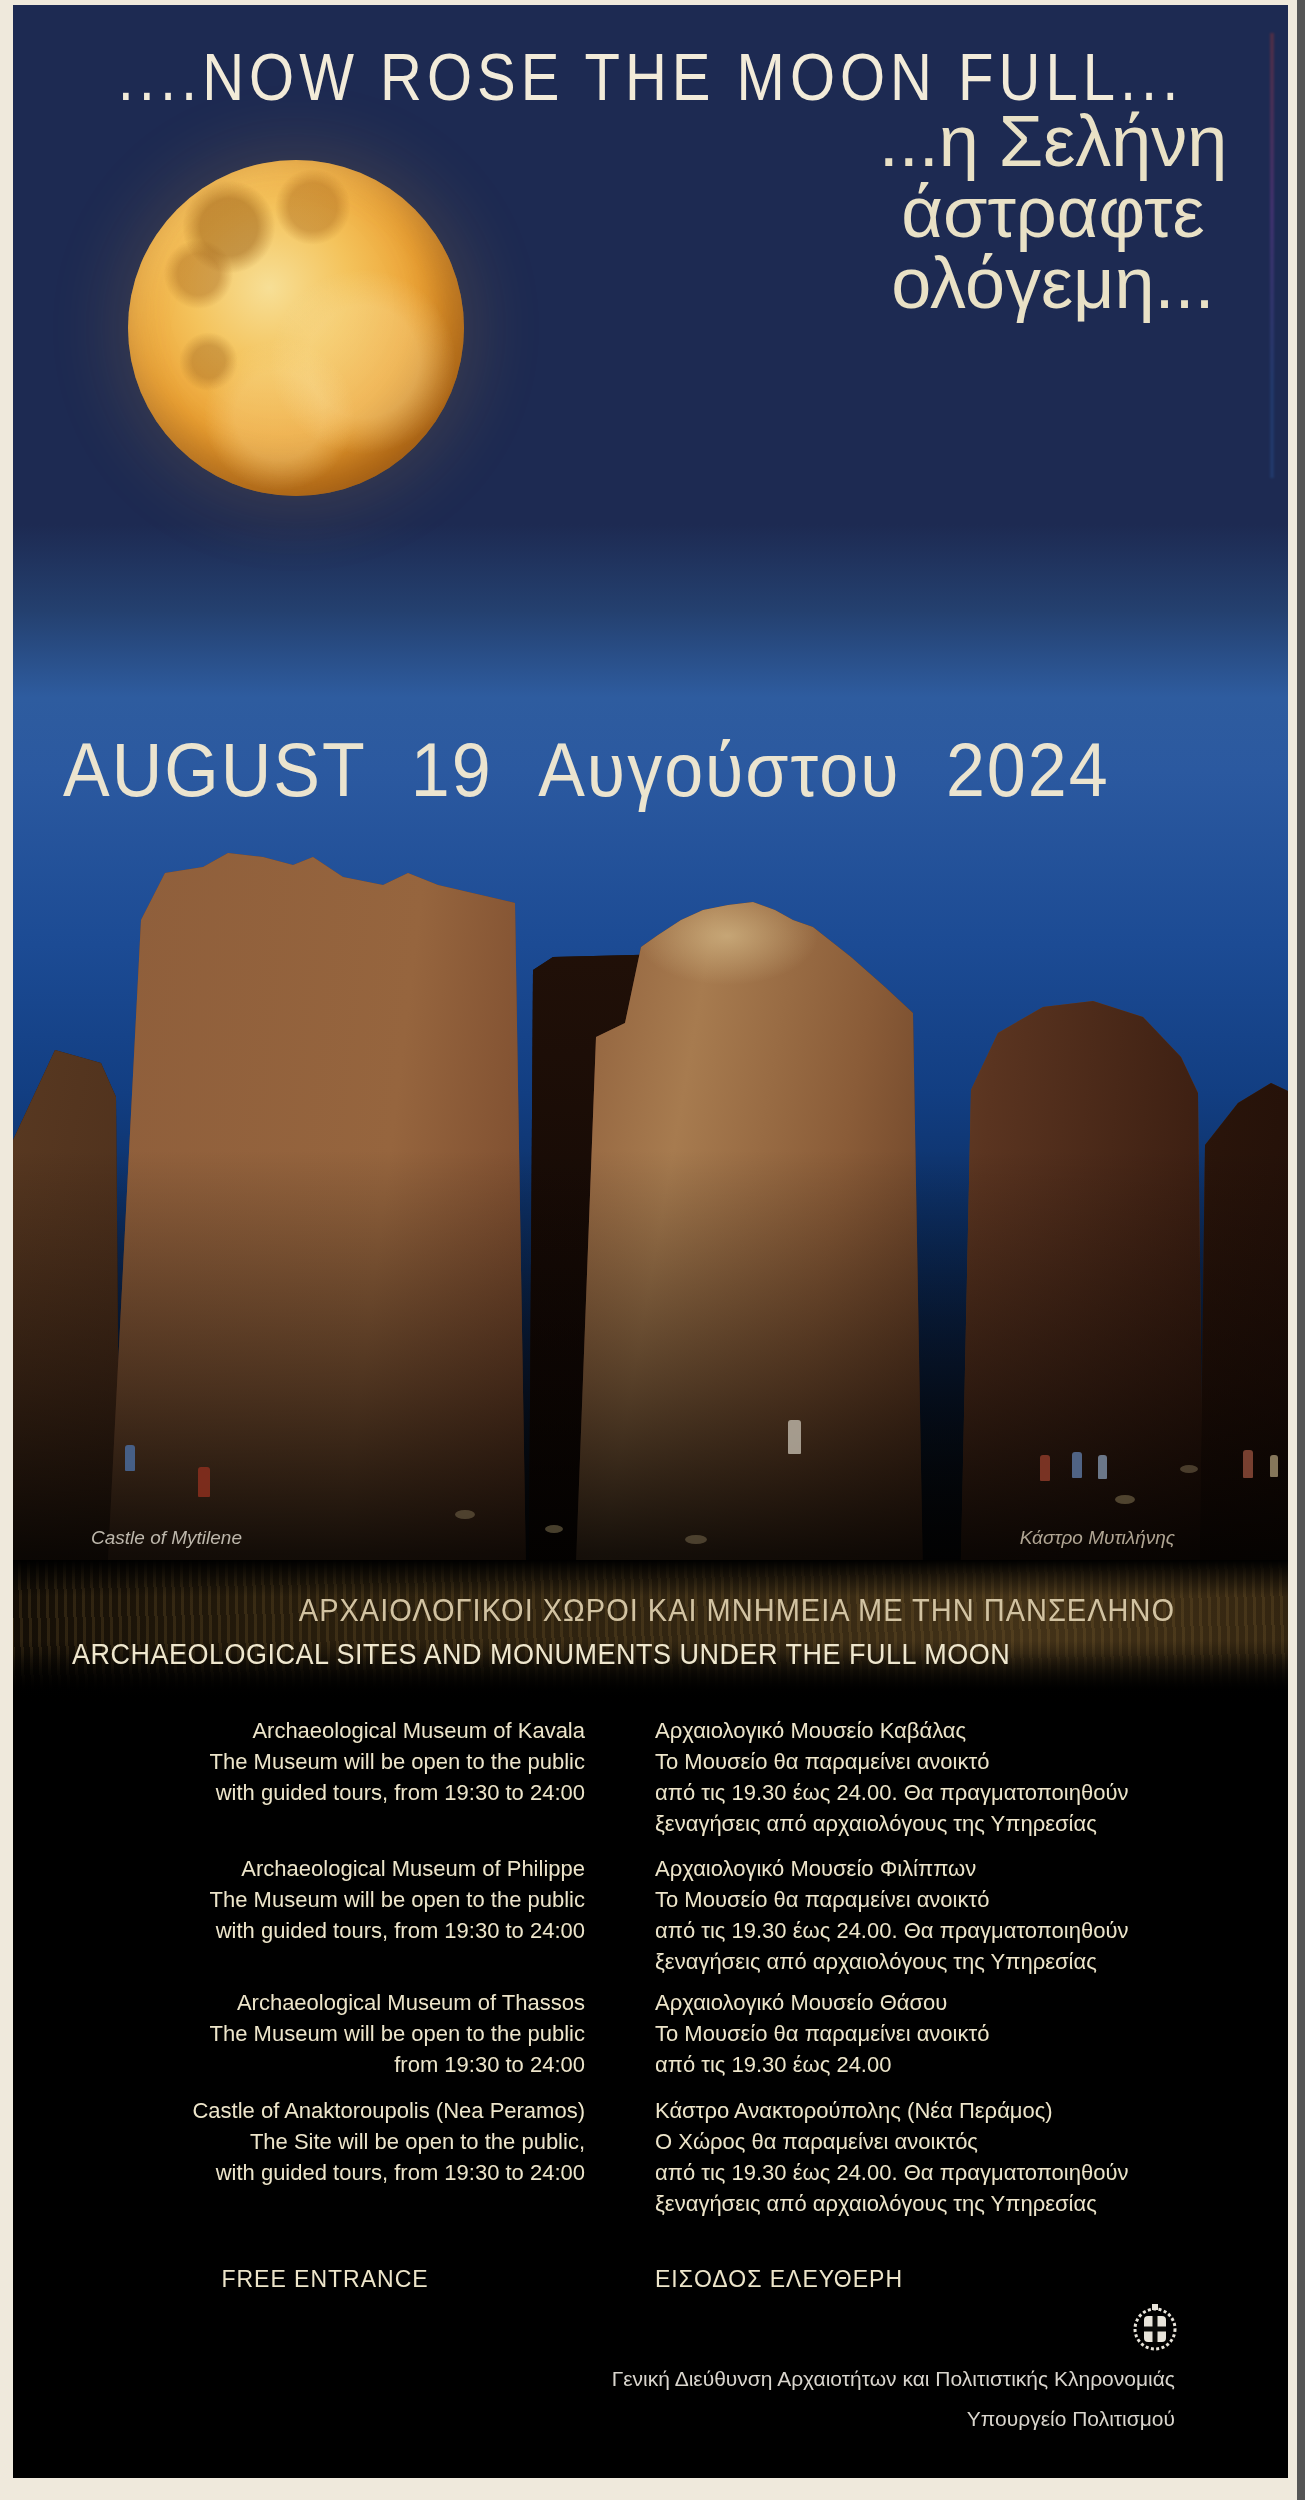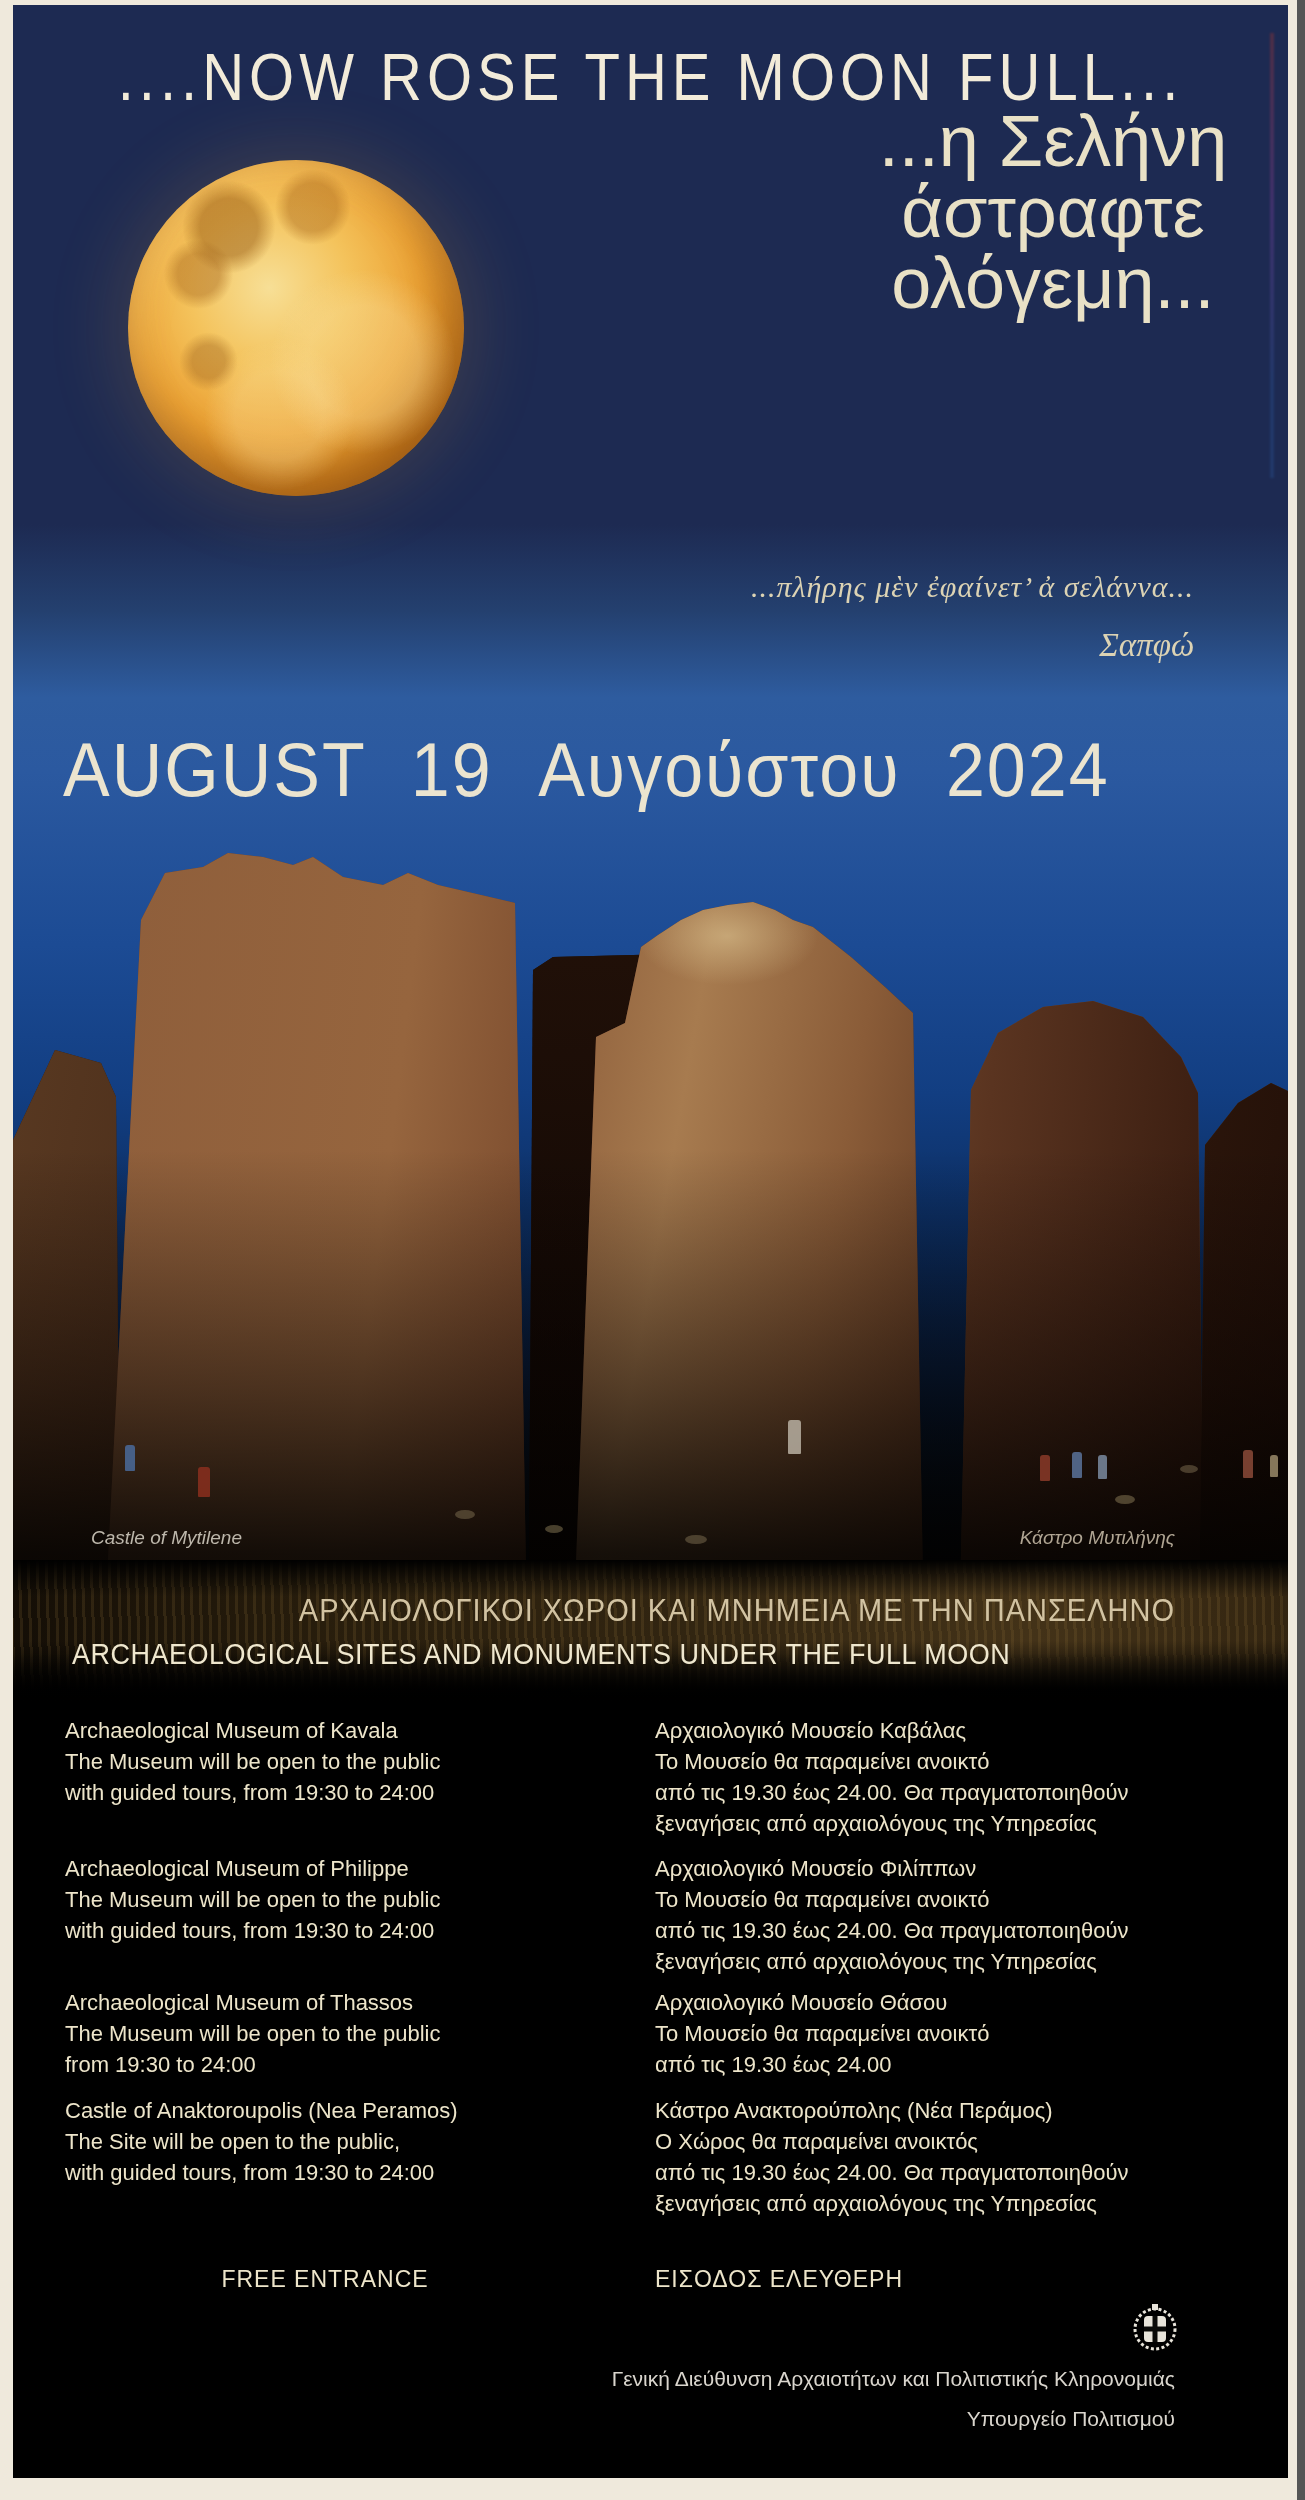--- a/index.html
+++ b/index.html
@@ -135,10 +135,6 @@
 άστραφτε
 ολόγεμη...</div>
 
-    <div class="quote-block">
-      <div class="quote-line">...πλήρης μὲν ἐφαίνετ’ ἀ σελάννα...</div>
-      <div class="quote-author">Σαπφώ</div>
-    </div>
 
     <div class="date-line">AUGUST 19 Αυγούστου 2024</div>
 

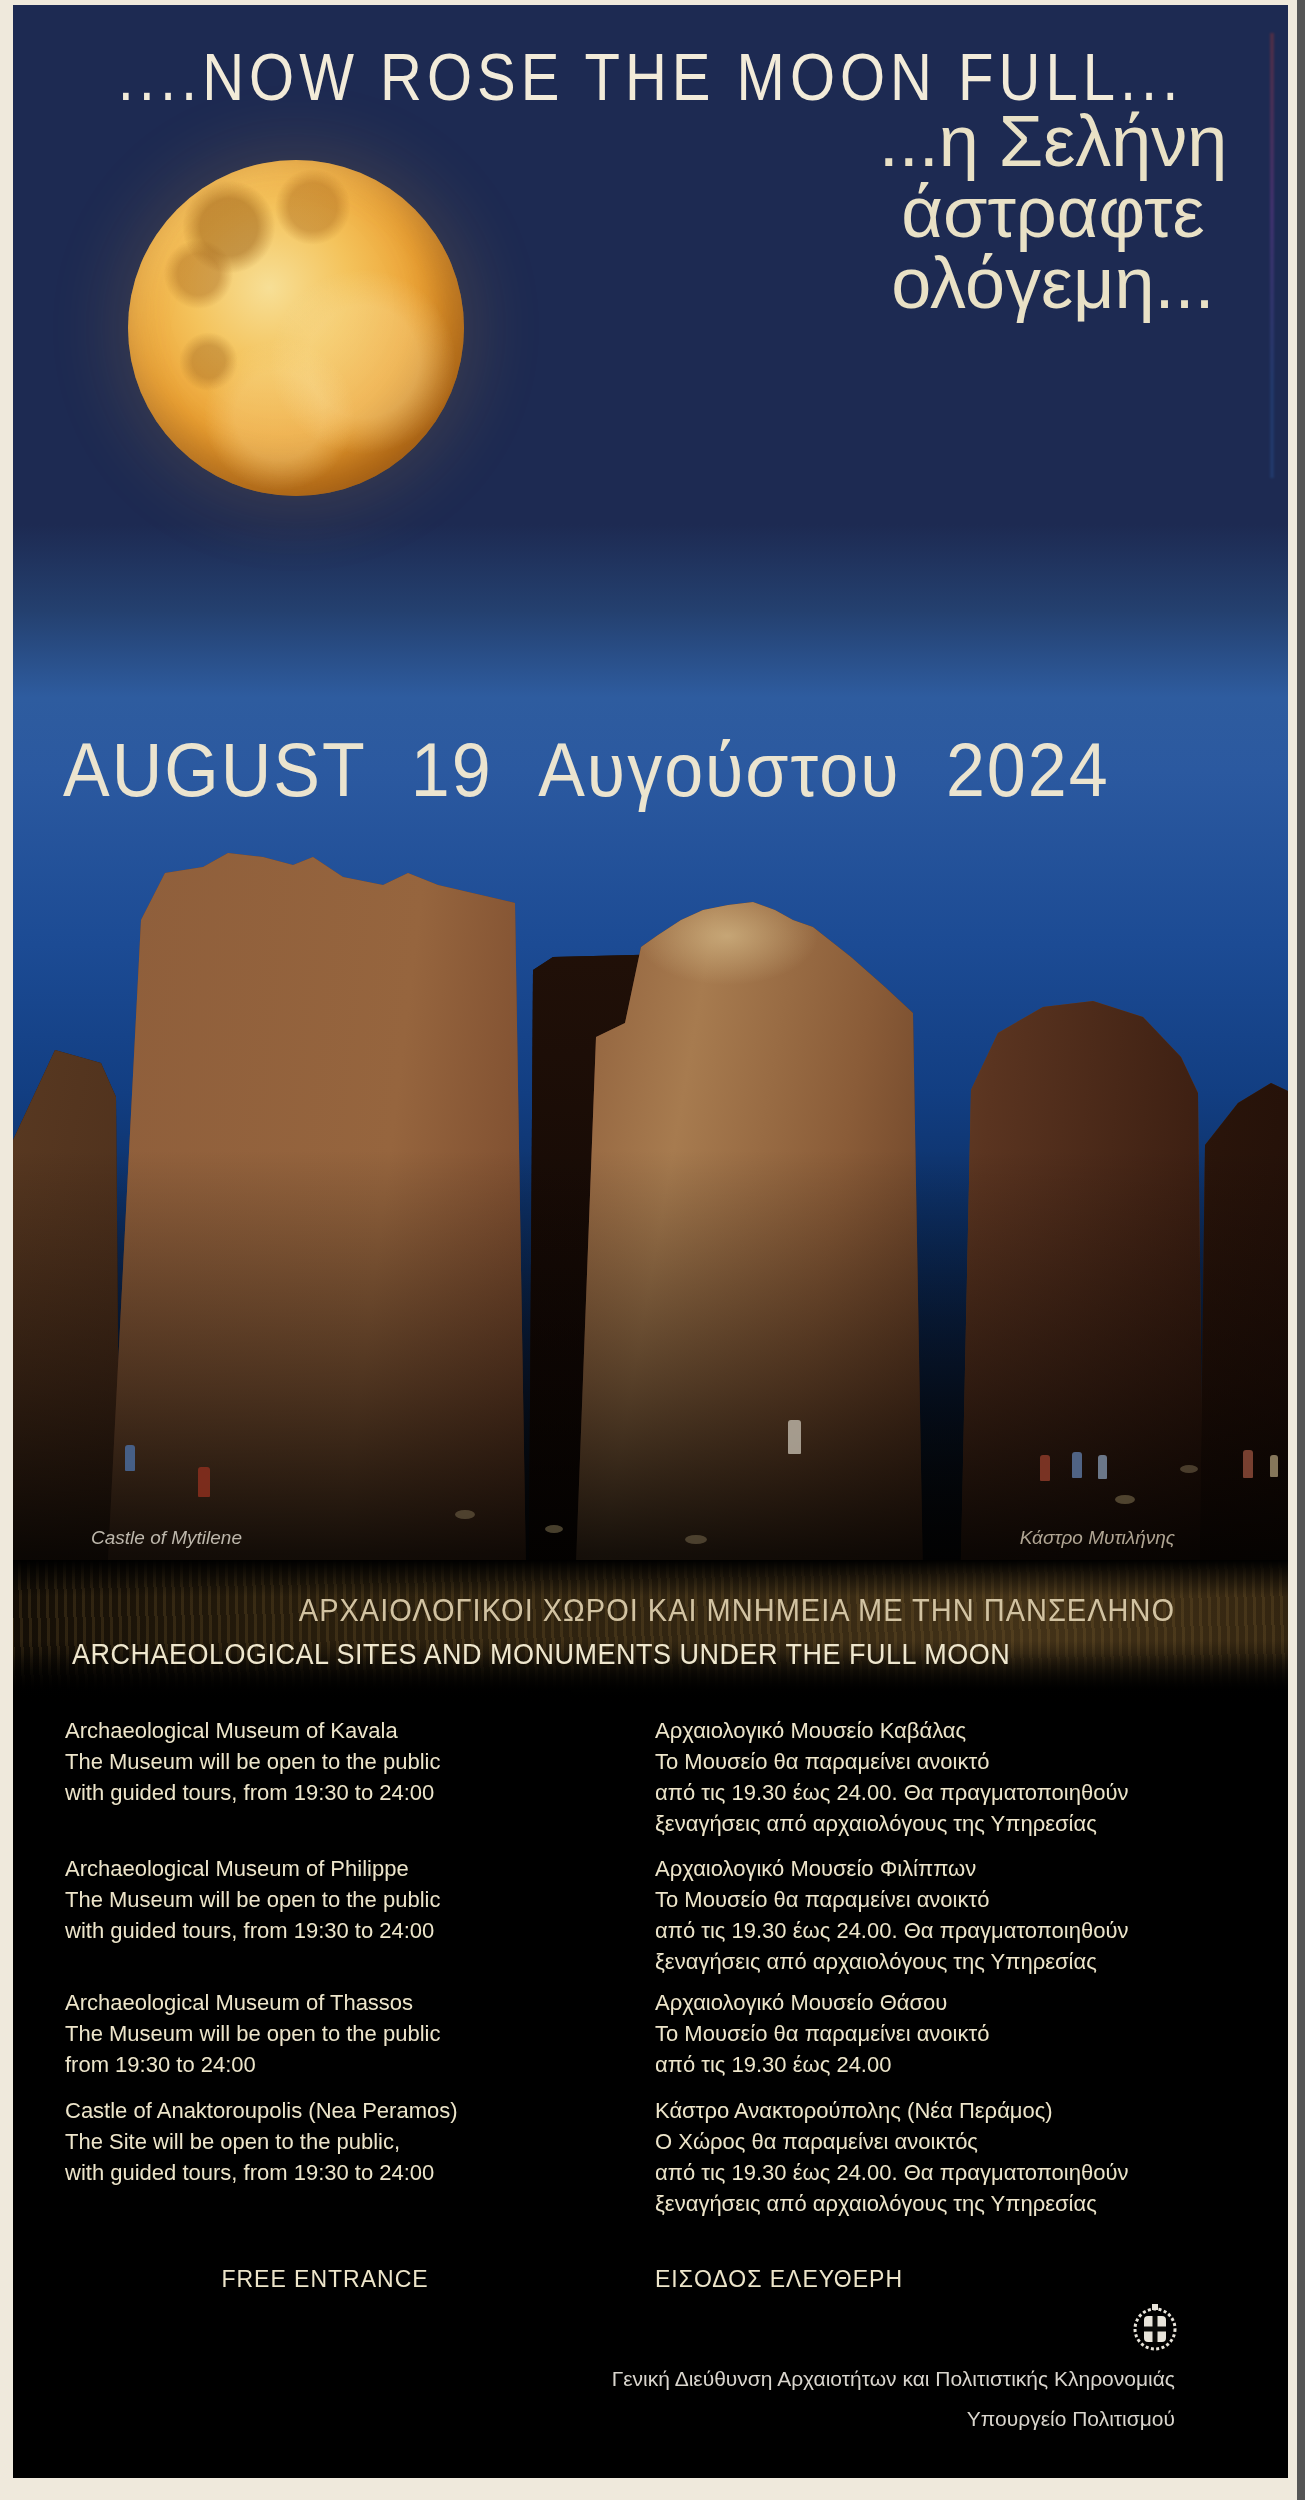--- a/index.html
+++ b/index.html
@@ -107,7 +107,7 @@
   .event-row:nth-of-type(2){top:1848px;}
   .event-row:nth-of-type(3){top:1982px;}
   .event-row:nth-of-type(4){top:2090px;}
-  .col-en{position:absolute;left:52px;width:520px;
+  .col-en{position:absolute;left:52px;width:520px;text-align:right;
     font-size:22px;line-height:31px;color:#EDE5CA;}
   .col-gr{position:absolute;left:642px;width:560px;text-align:left;
     font-size:22px;line-height:31px;color:#EDE5CA;}

